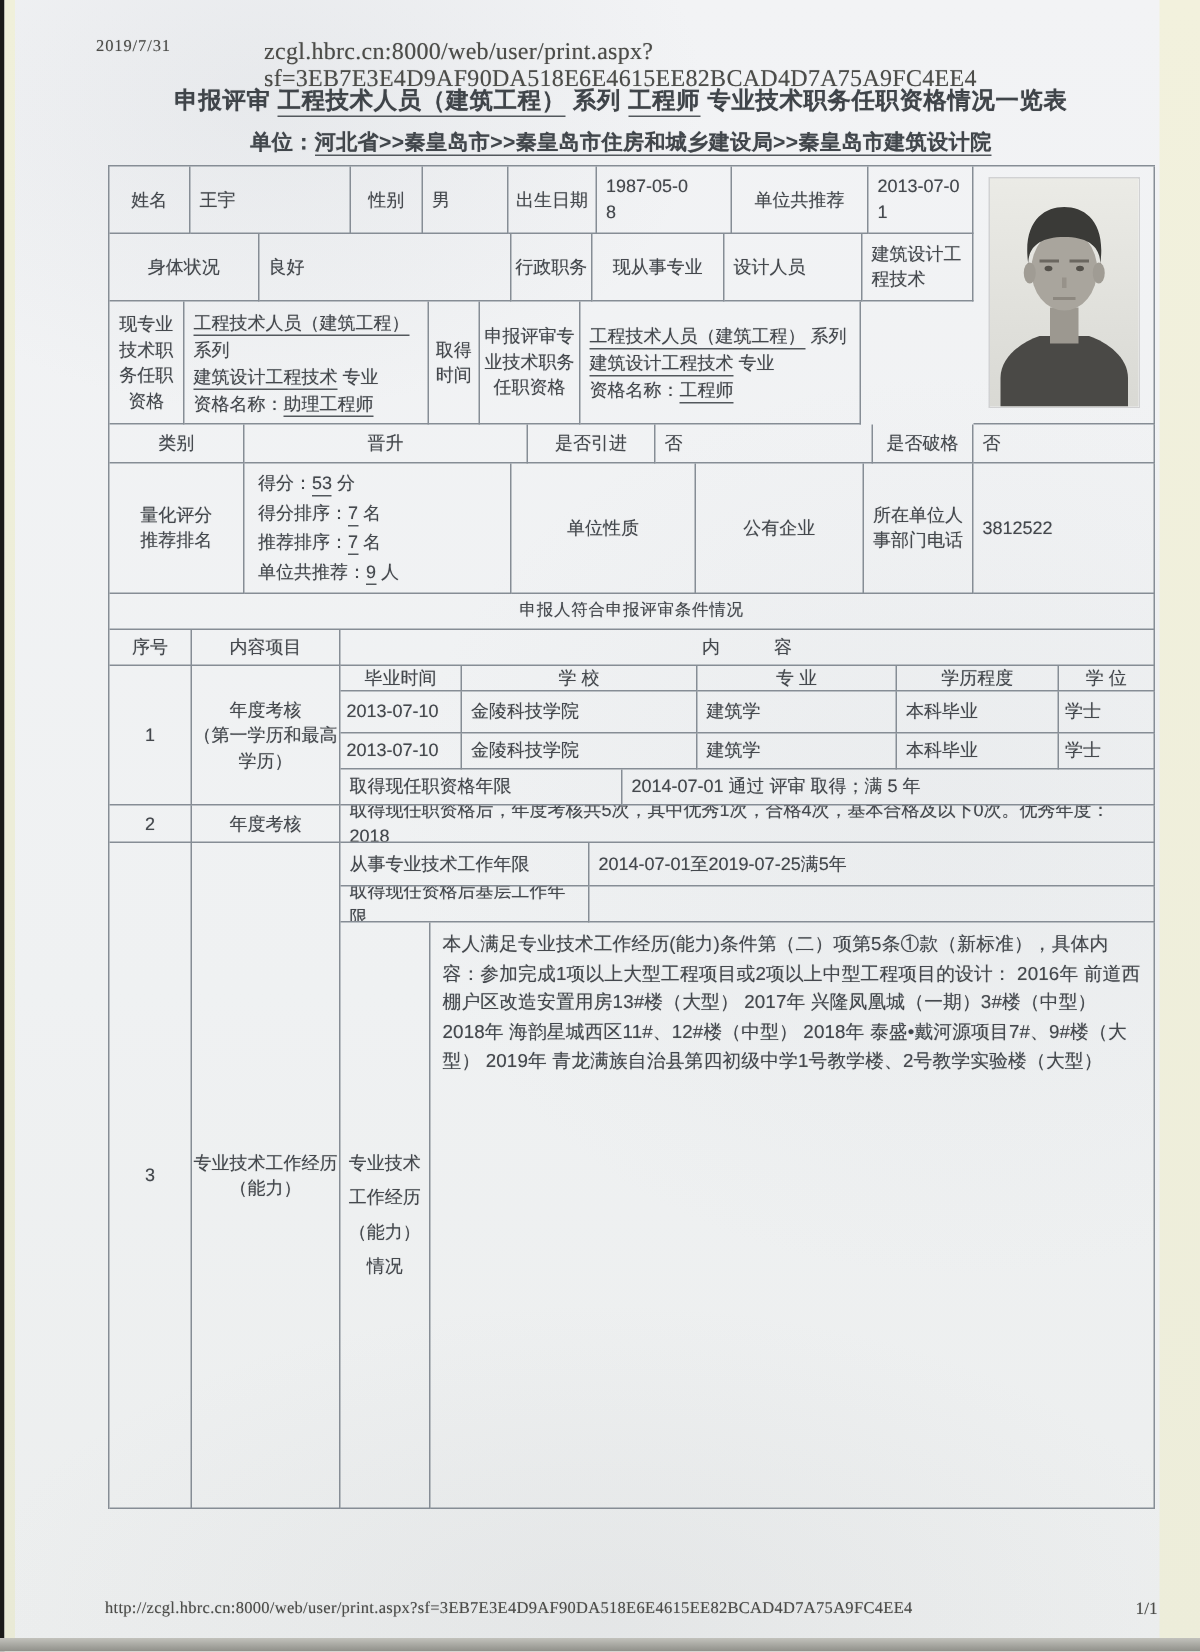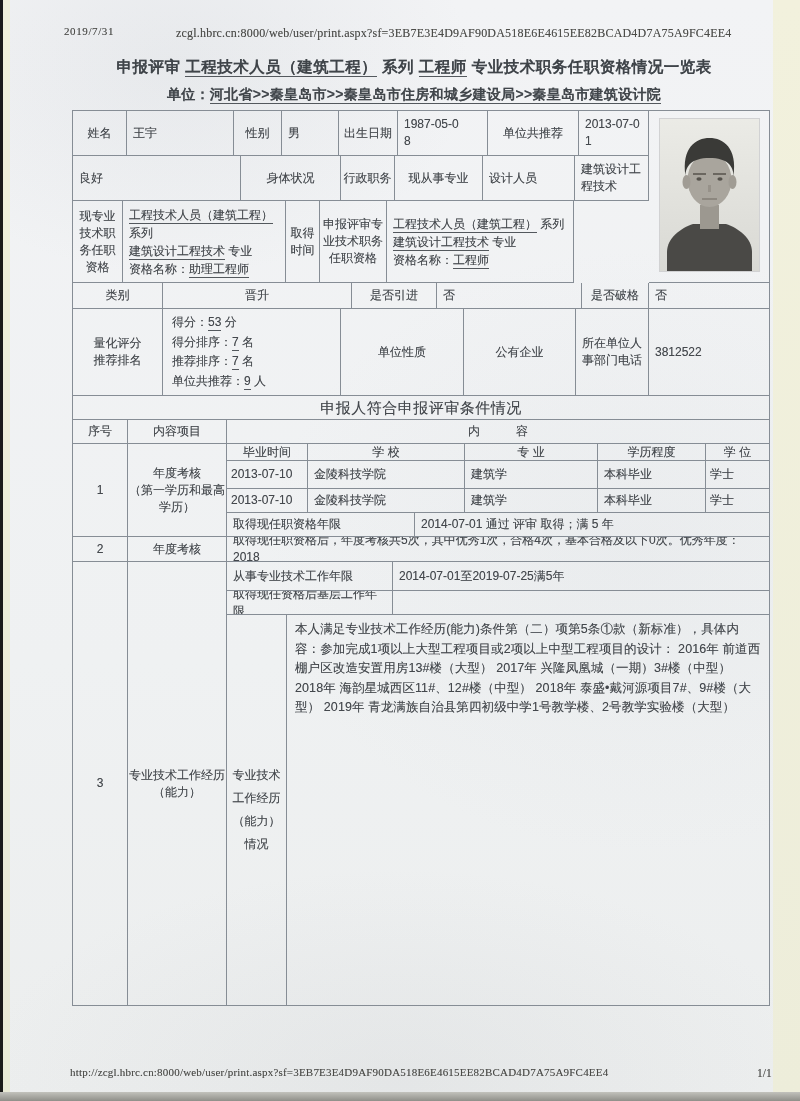--- a/index.html
+++ b/index.html
@@ -18,7 +18,7 @@
 
   .meta{font-family:"Liberation Serif","DejaVu Serif",serif;color:#4c4c48;}
   .meta-date{position:absolute;left:64px;top:25px;font-size:11px;letter-spacing:.6px;}
-  .meta-url{position:absolute;left:176px;top:26px;font-size:12px;letter-spacing:.2px;}
+  .meta-url{position:absolute;left:176px;top:26px;font-size:16px;letter-spacing:.2px;}
   .doc-title{position:absolute;left:50px;right:22px;top:57px;text-align:center;font-size:15.5px;font-weight:bold;color:#3f4449;letter-spacing:.5px;}
   .doc-unit{position:absolute;left:50px;right:22px;top:86px;text-align:center;font-size:14px;font-weight:bold;color:#41464b;letter-spacing:.3px;}
   .u{border-bottom:1px solid #53585d;padding-bottom:1px;margin-top:37px;}

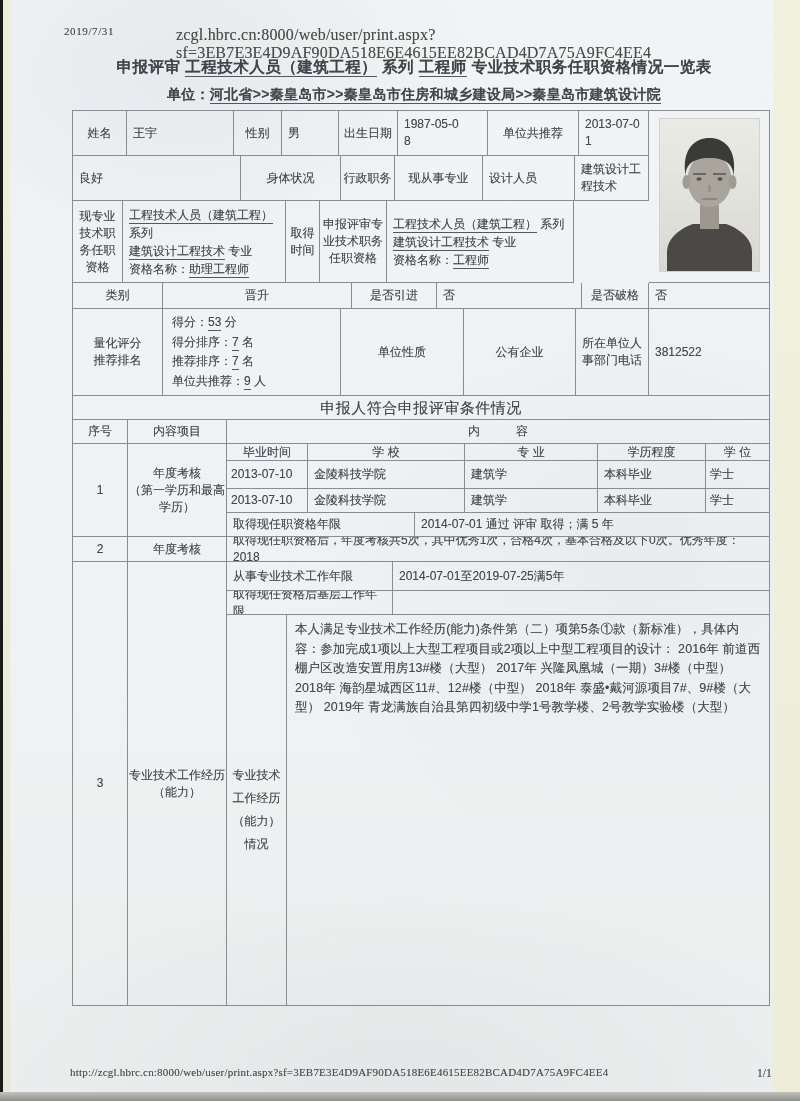--- a/index.html
+++ b/index.html
@@ -74,8 +74,8 @@
             </div>
         </div>
         <div class="trow" style="height:45px">
+          <div class="c" style="width:100px;height:45px">身体状况</div>
           <div class="c l" style="width:168px;height:45px">良好</div>
-          <div class="c" style="width:100px;height:45px">身体状况</div>
           <div class="c" style="width:54px;height:45px">行政职务</div>
           <div class="c" style="width:88px;height:45px">现从事专业</div>
           <div class="c l" style="width:92px;height:45px">设计人员</div>

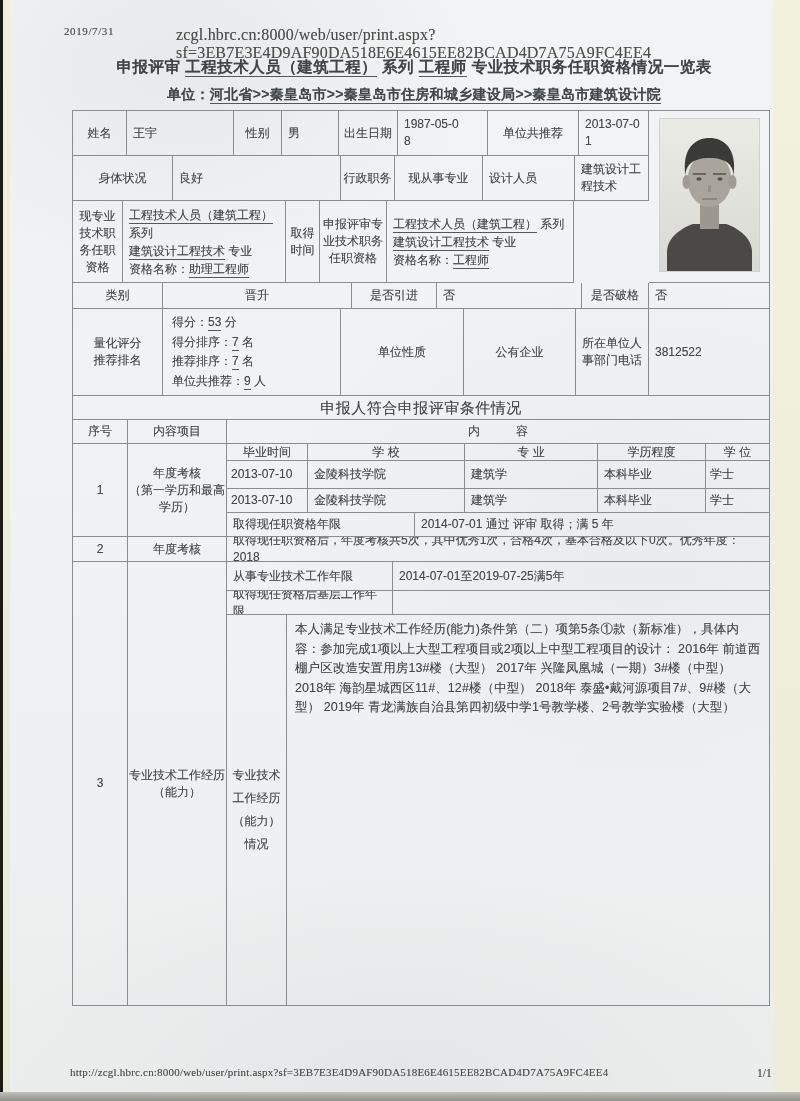--- a/index.html
+++ b/index.html
@@ -38,7 +38,7 @@
   .photo-cell{padding:6px 0 8px 0;align-items:flex-start;}
   .photo{width:99px;height:152px;margin:2px auto 0 auto;background:#ececE7;background:linear-gradient(180deg,#ecece7,#dcdcd7);
          box-shadow:0 0 0 1px rgba(150,150,148,.35);}
-  .sect-title{font-size:15px;letter-spacing:.5px;}
+  .sect-title{font-size:11px;letter-spacing:.5px;}
 </style>
 </head>
 <body>

